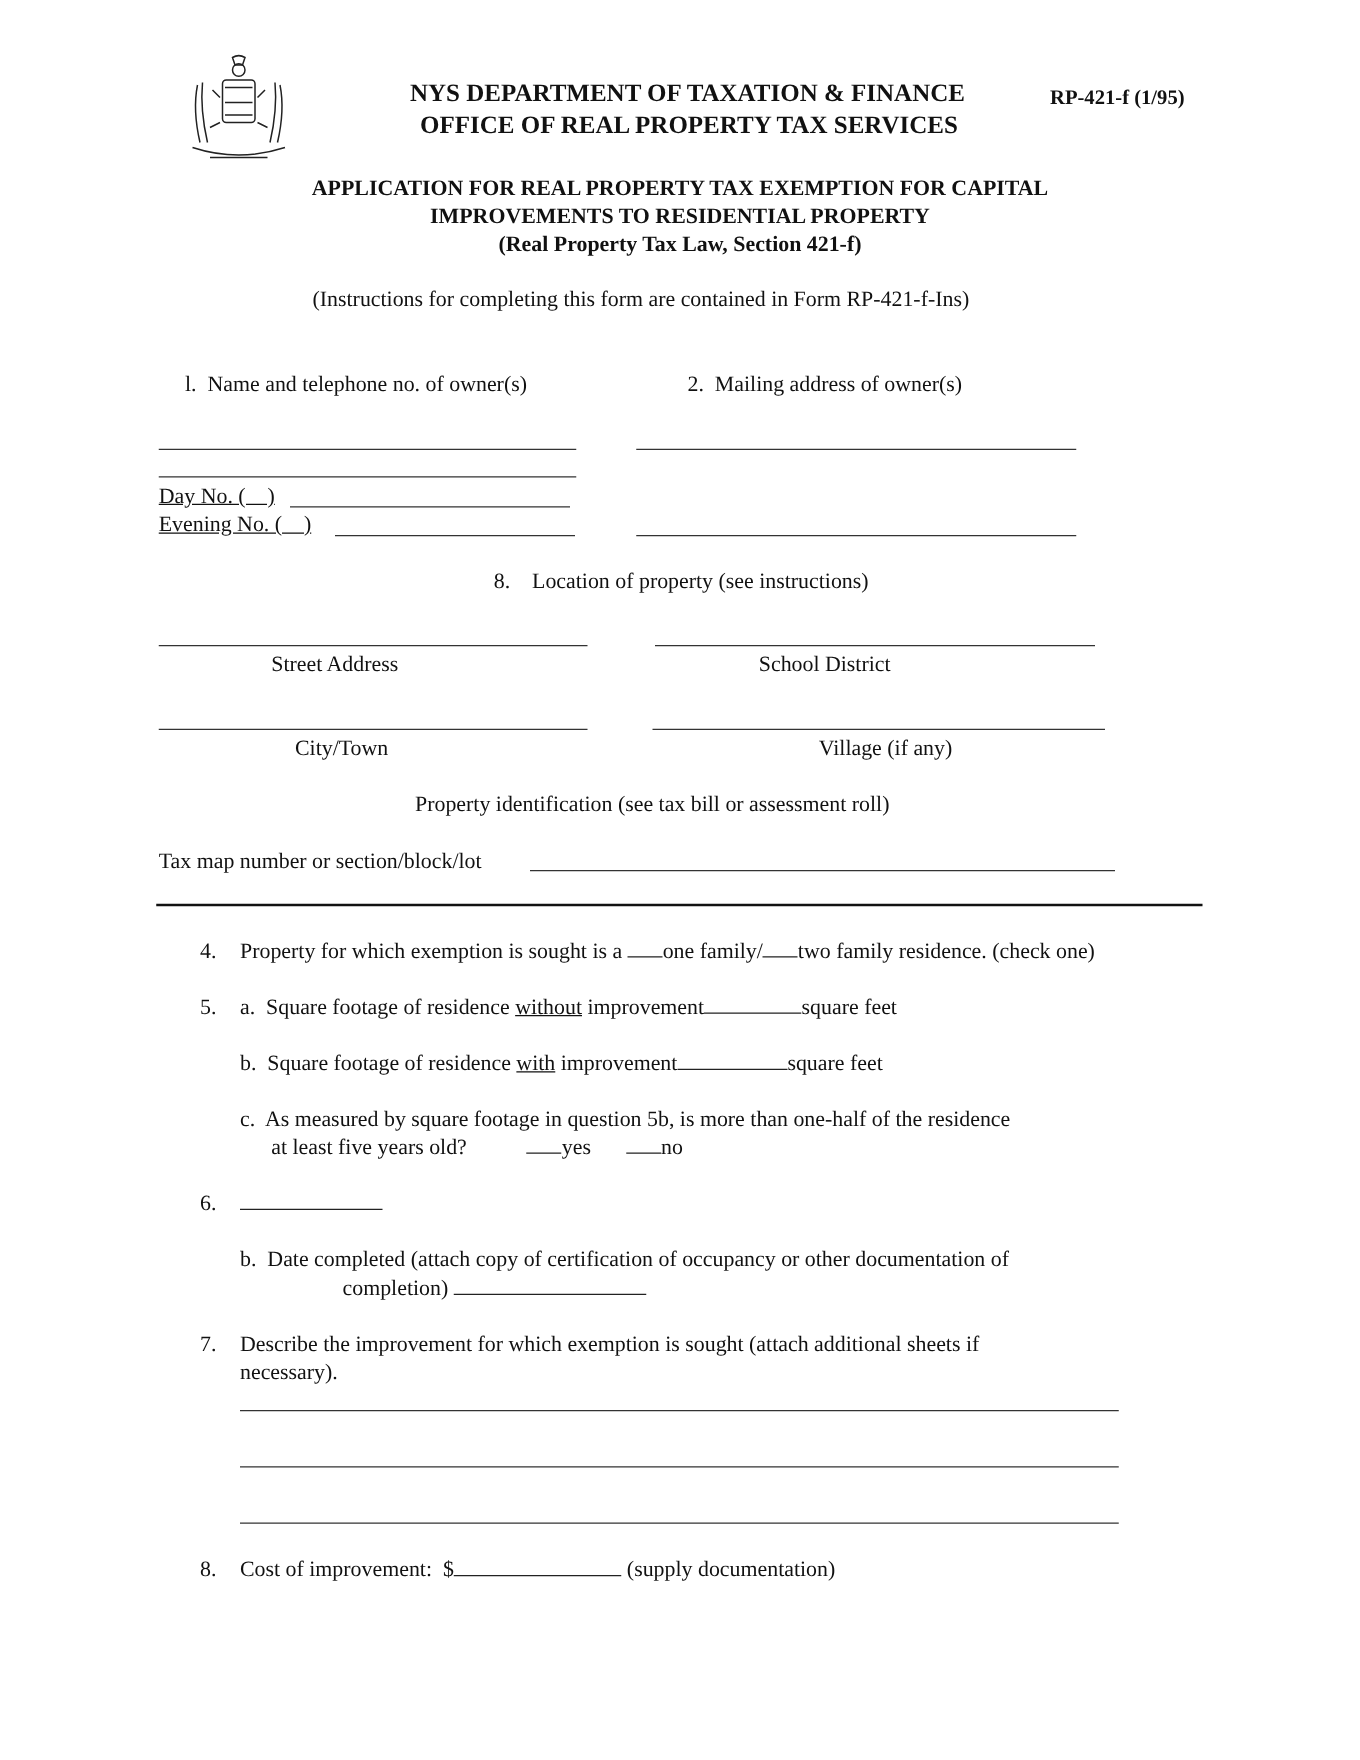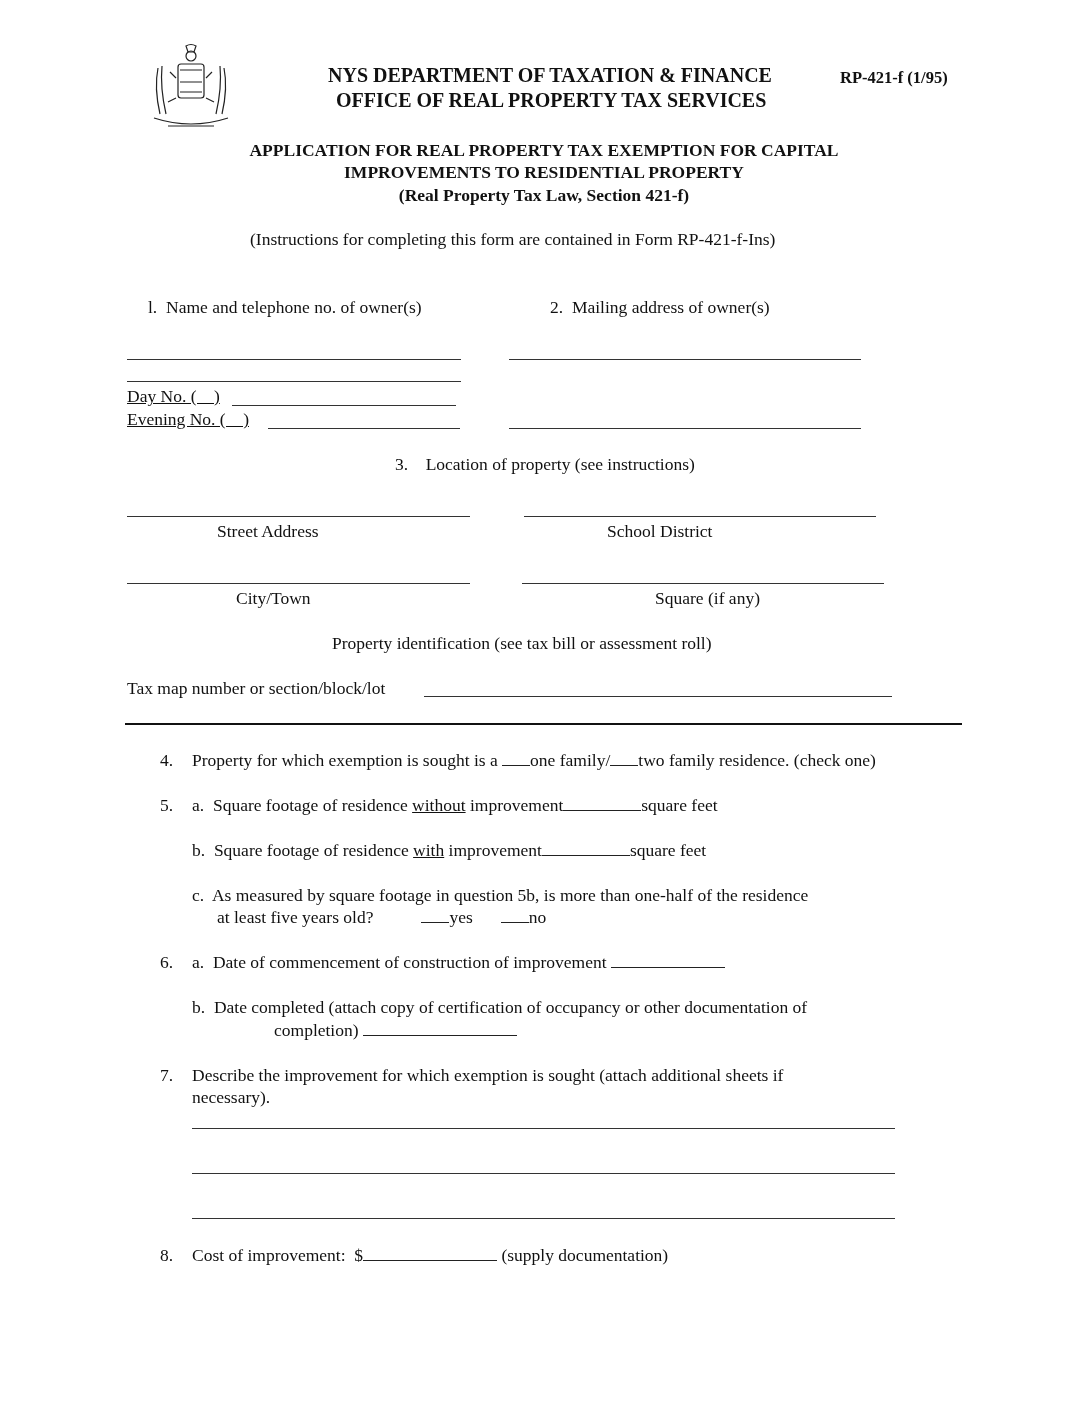--- a/index.html
+++ b/index.html
@@ -54,7 +54,7 @@
 <div class="line" style="left:509px; top:359px; width:352px;"></div>
 <div class="line" style="left:509px; top:428px; width:352px;"></div>
 
-<div class="abs t17" style="left: 395px; top: 454px; white-space: pre;">3.    Location of property (see instructions)</div>
+<div class="abs t17" style="left: 395px; top: 454px; white-space: pre;">8.    Location of property (see instructions)</div>
 <div class="line" style="left:127px; top:516px; width:343px;"></div>
 <div class="line" style="left:524px; top:516px; width:352px;"></div>
 <div class="abs t17" style="left: 217px; top: 521px; white-space: pre;">Street Address</div>

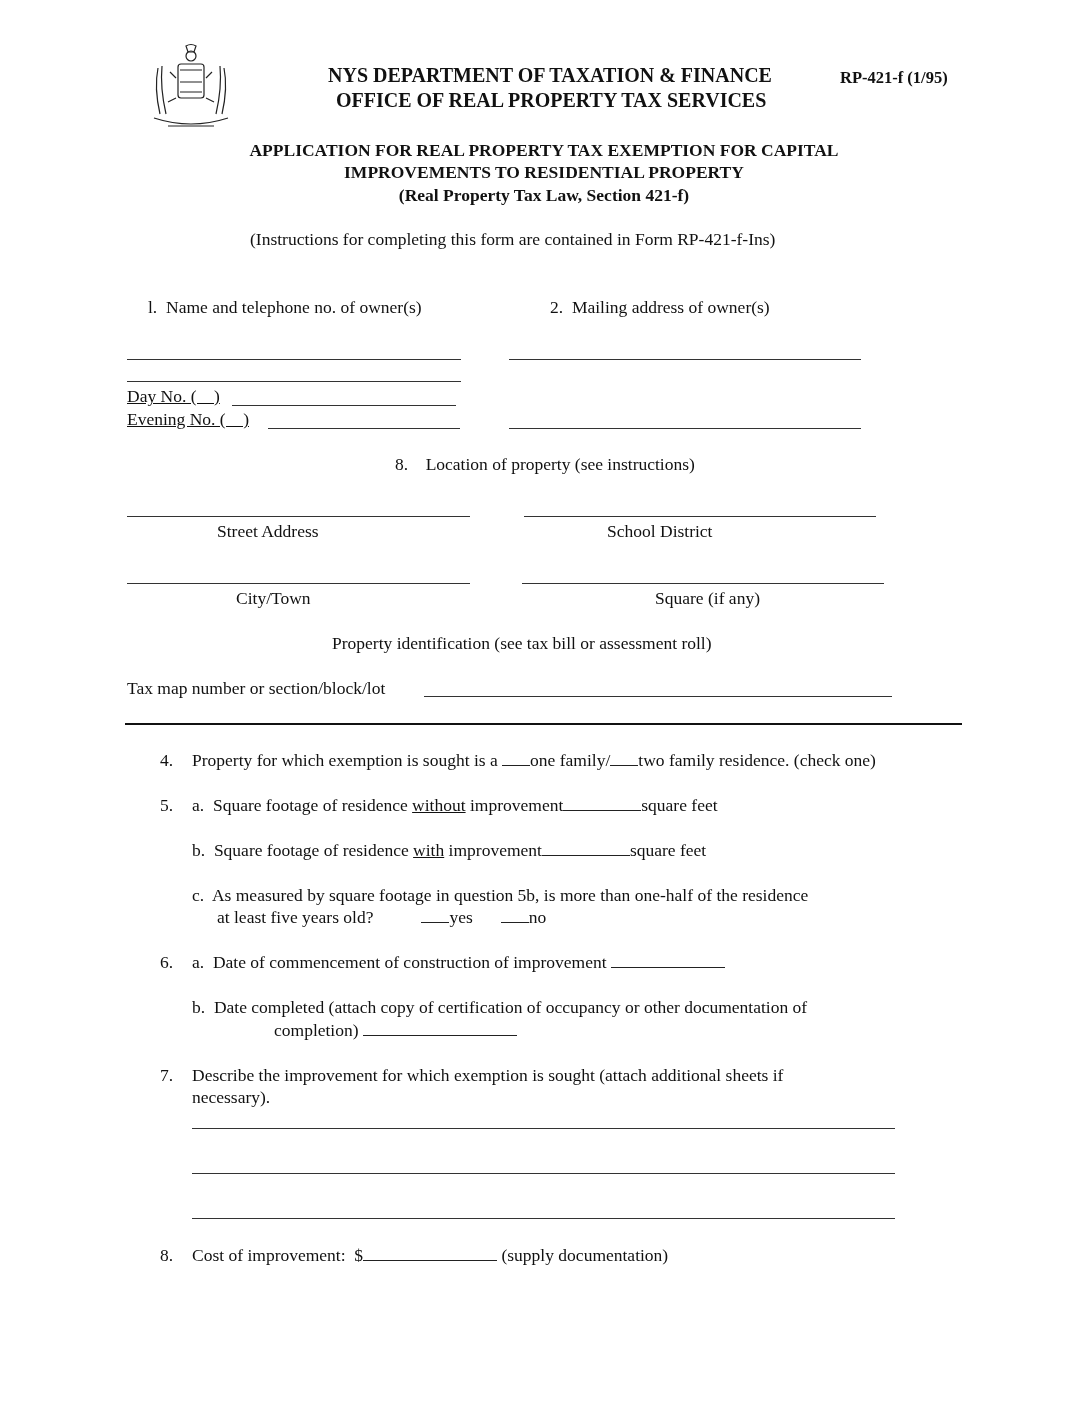--- a/index.html
+++ b/index.html
@@ -63,7 +63,7 @@
 <div class="line" style="left:127px; top:583px; width:343px;"></div>
 <div class="line" style="left:522px; top:583px; width:362px;"></div>
 <div class="abs t17" style="left: 236px; top: 588px; white-space: pre;">City/Town</div>
-<div class="abs t17" style="left: 655px; top: 588px; white-space: pre;">Square (if any)</div>
+<div class="abs t17" style="left: 655px; top: 588px; white-space: pre;">Village (if any)</div>
 
 <div class="abs t17" style="left: 332px; top: 633px; white-space: pre;">Property identification (see tax bill or assessment roll)</div>
 <div class="abs t17" style="left: 127px; top: 678px; white-space: pre;">Tax map number or section/block/lot</div>

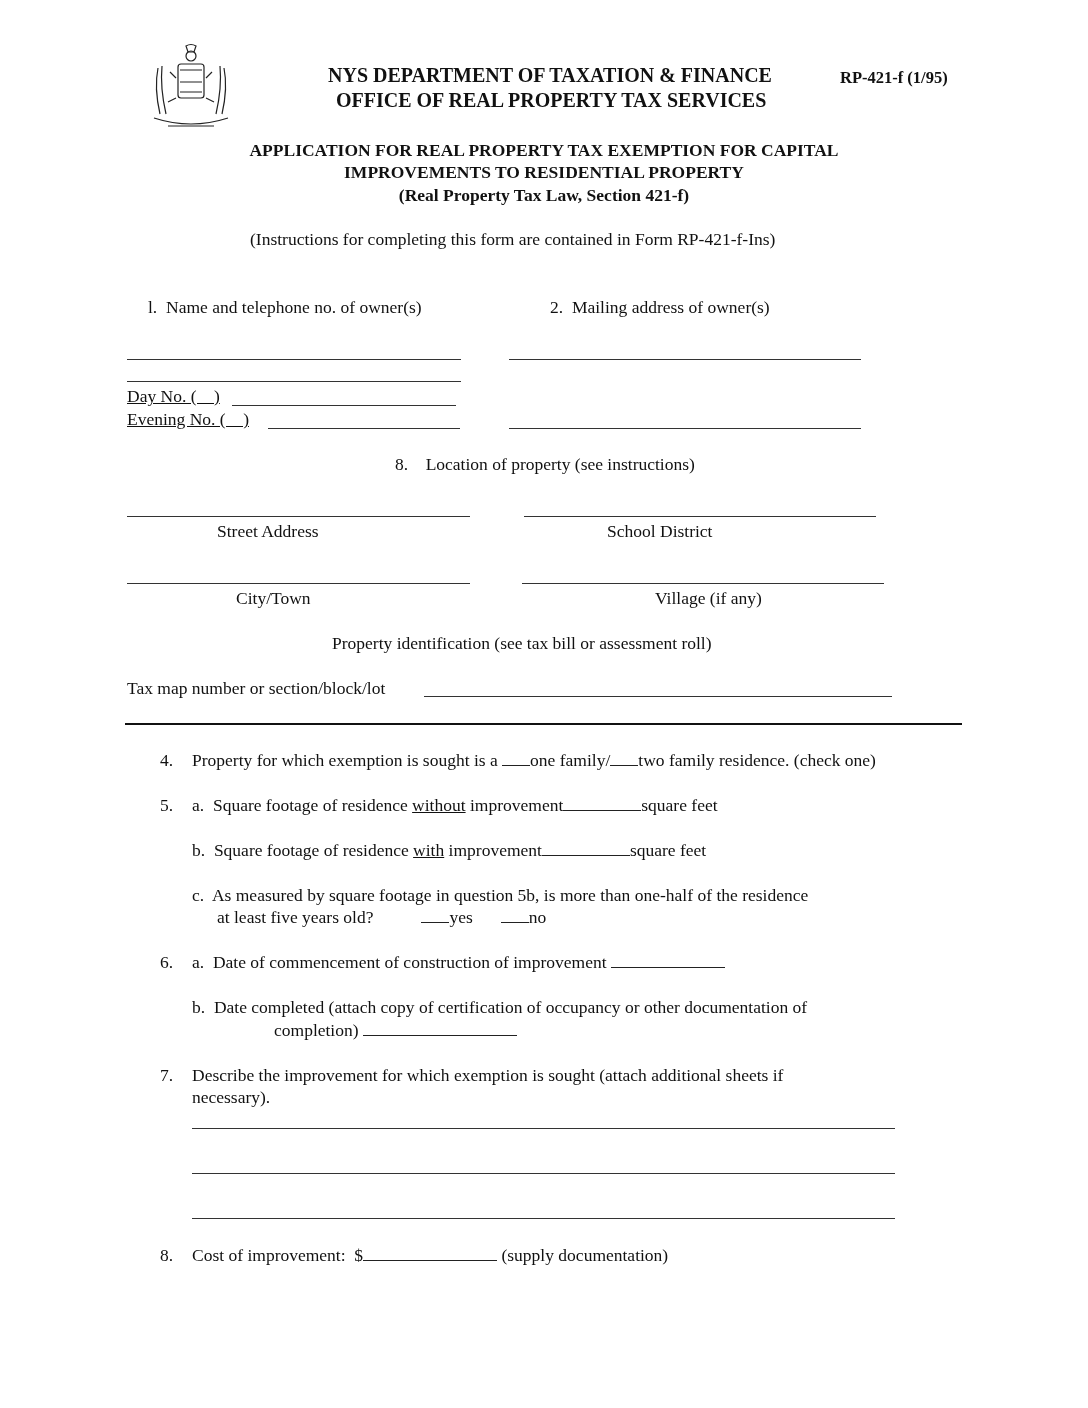--- a/index.html
+++ b/index.html
@@ -90,7 +90,7 @@
 
 <div class="abs t17" style="left: 160px; top: 952px; white-space: pre;">6.</div>
 <div class="abs t17" style="left:192px; top:952px;">
-  <span style="white-space: pre;">a.  Date of commencement of construction of improvement </span><span class="blank" style="width:114px;"></span>
+  <span class="blank" style="width:114px;"></span>
 </div>
 <div class="abs t17" style="left: 192px; top: 997px; white-space: pre;">b.  Date completed (attach copy of certification of occupancy or other documentation of</div>
 <div class="abs t17" style="left:228px; top:1020px;margin-left:46px;">

